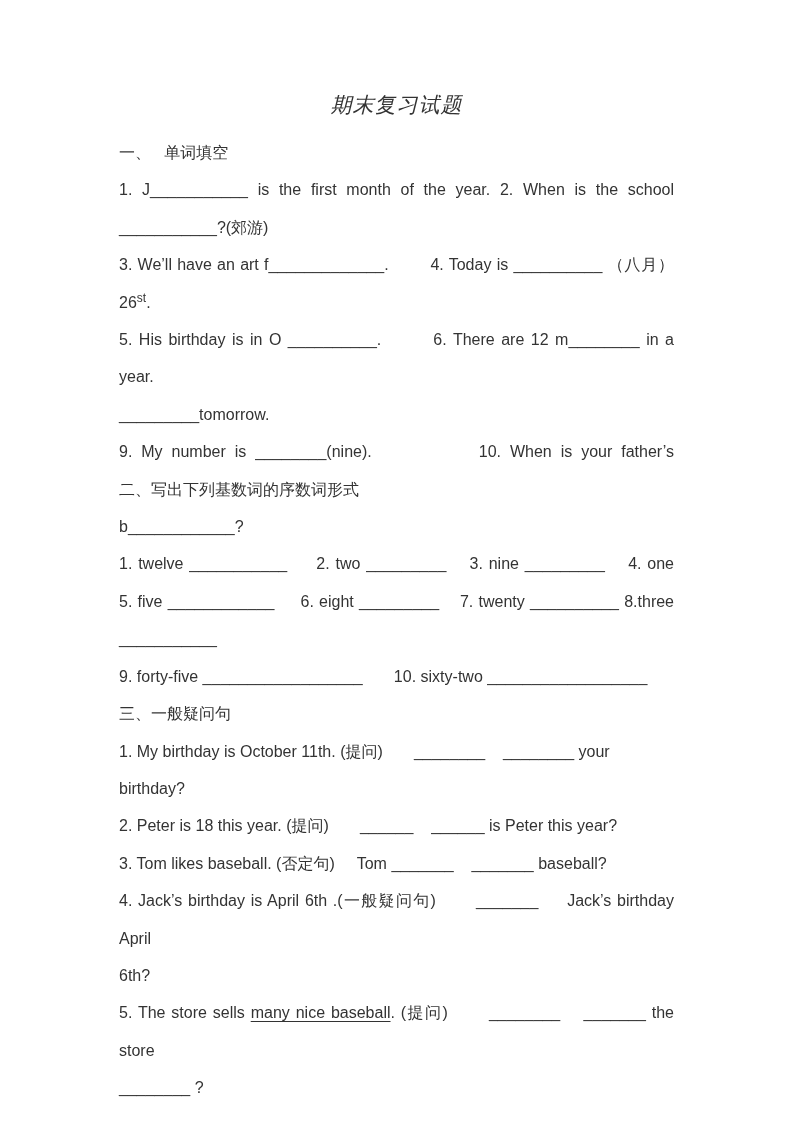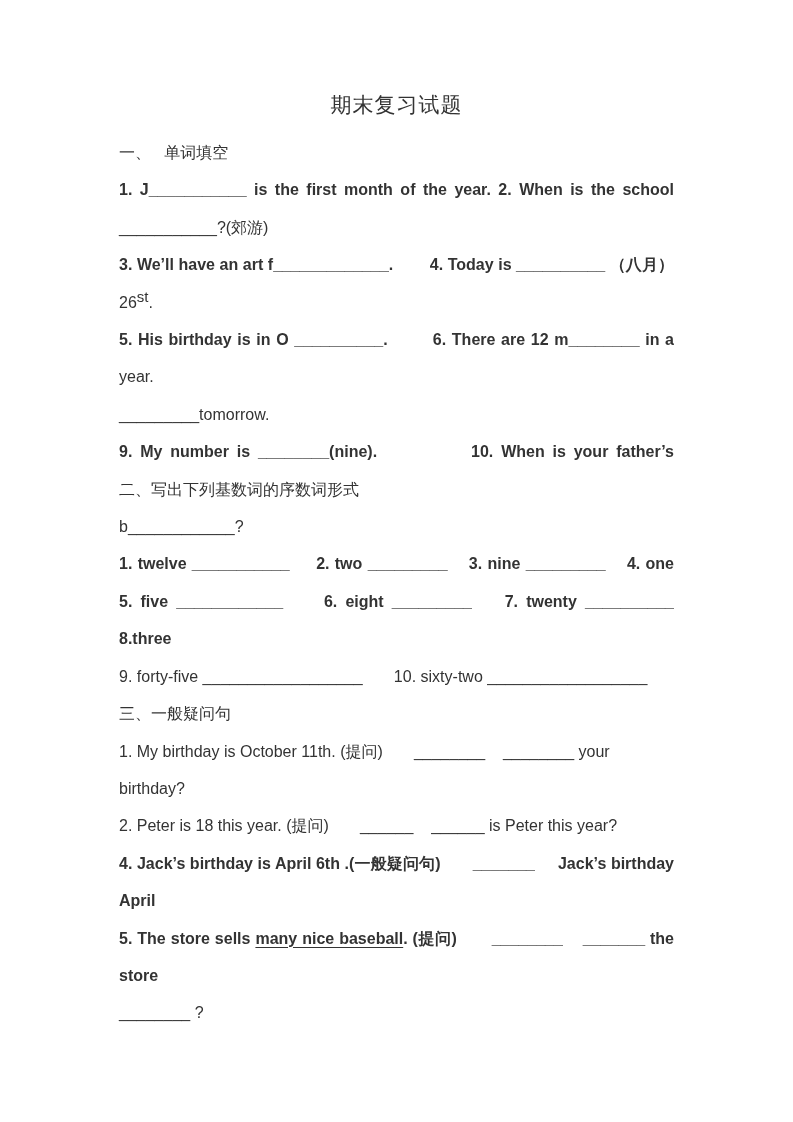--- a/index.html
+++ b/index.html
@@ -28,6 +28,7 @@
     font-weight: 400;
     letter-spacing: 1px;
     margin-bottom: 12px;
+    font-style: italic;
   }
   .line {
     font-size: 16px;

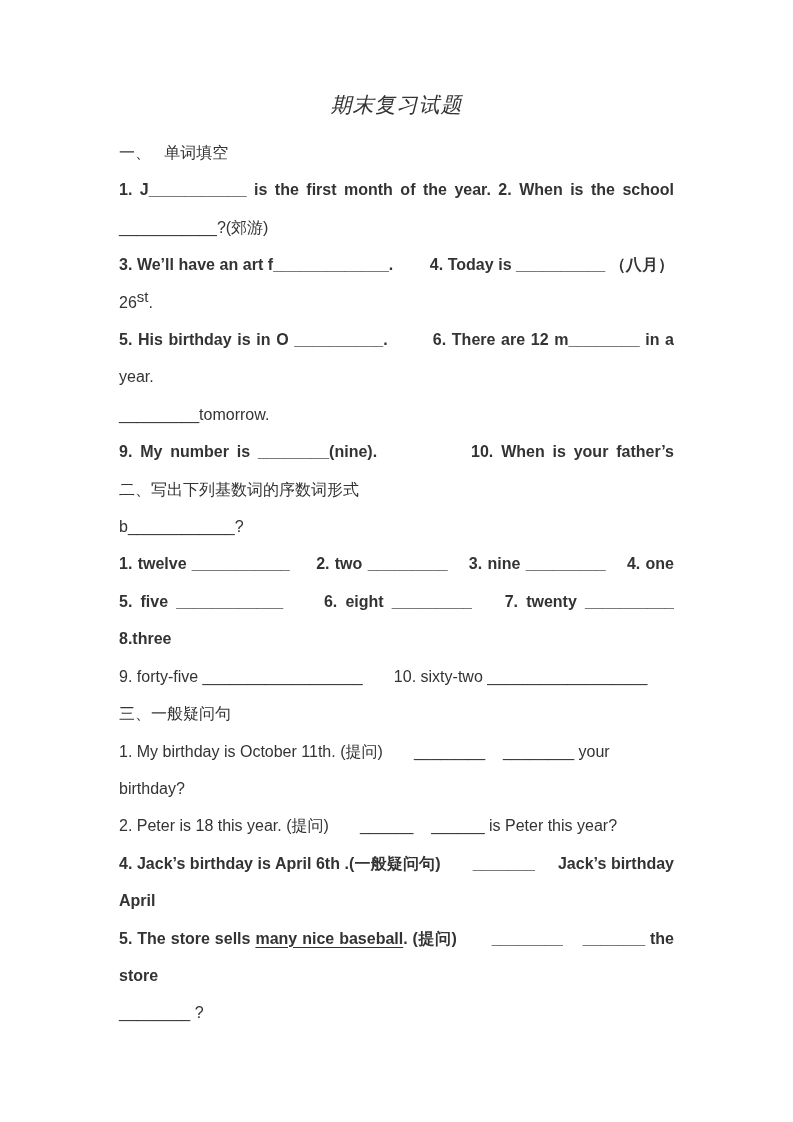--- a/index.html
+++ b/index.html
@@ -40,7 +40,6 @@
   .j {
     text-align: justify;
     text-align-last: justify;
-    font-weight: bold;
   }
   sup {
     font-size: 15px;

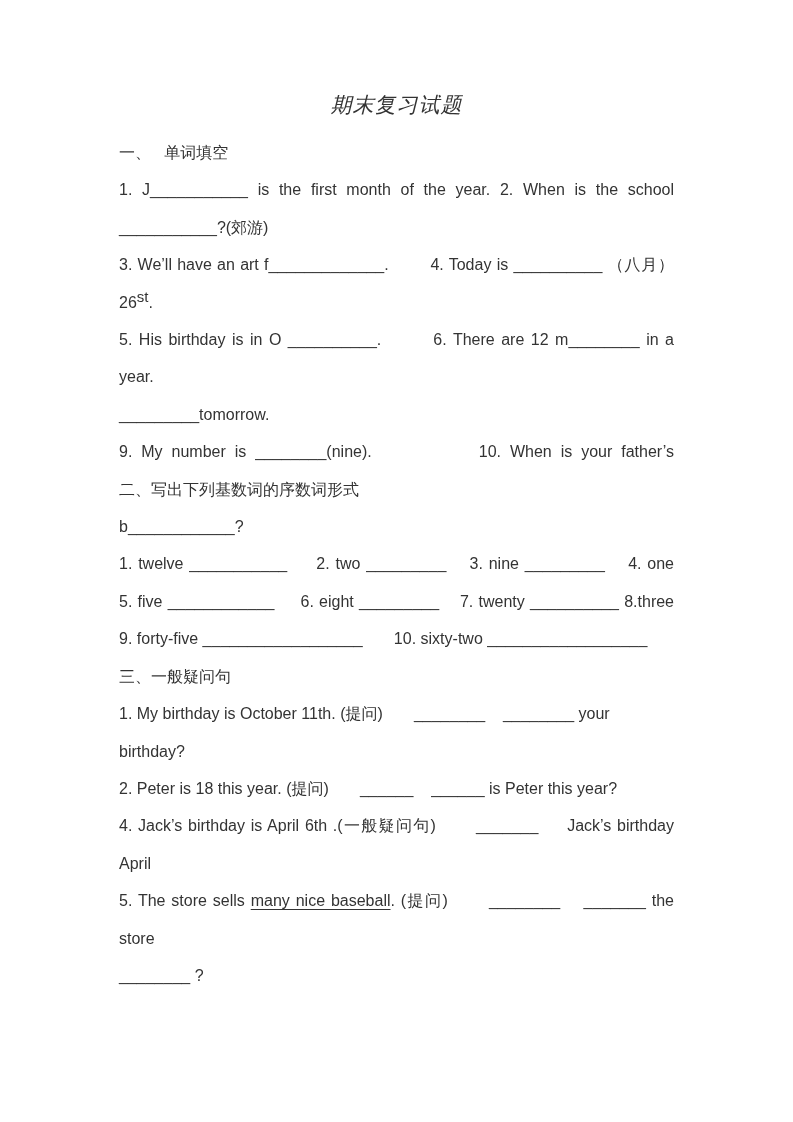--- a/index.html
+++ b/index.html
@@ -42,7 +42,7 @@
     text-align-last: justify;
   }
   sup {
-    font-size: 15px;
+    font-size: 12px;
     vertical-align: super;
     line-height: 0;
   }

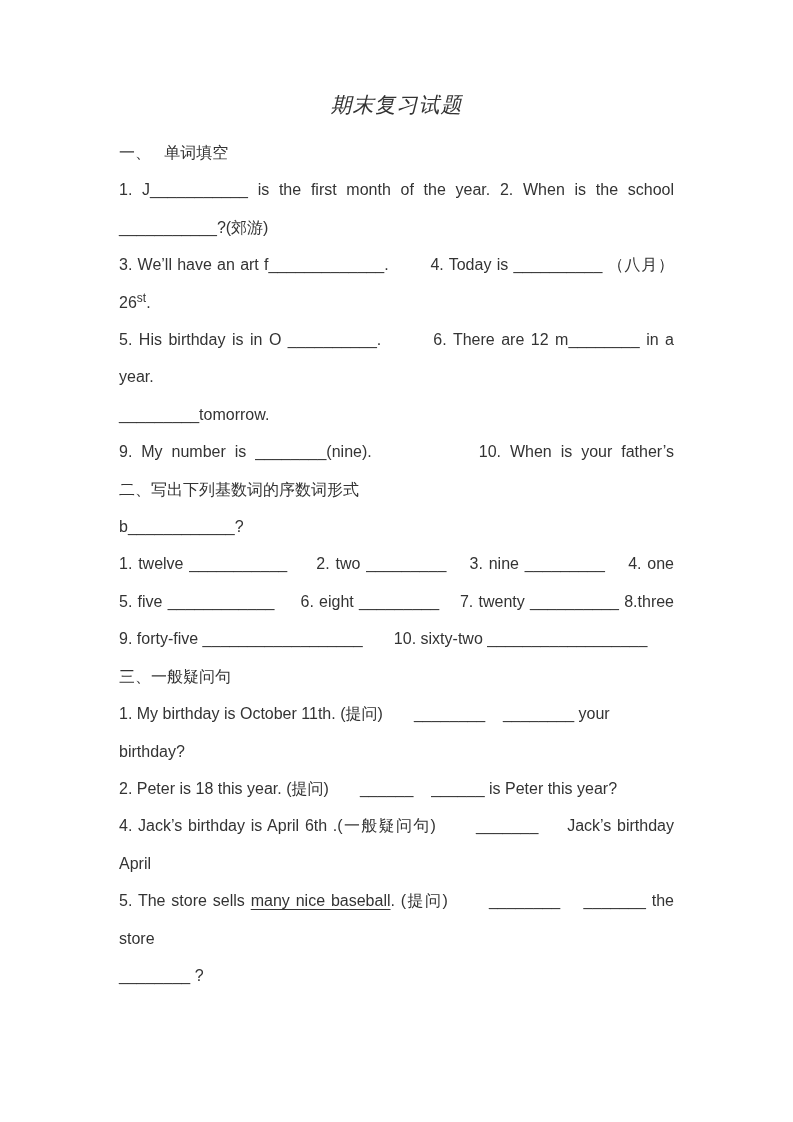--- a/index.html
+++ b/index.html
@@ -72,6 +72,7 @@
   <div class="line">b____________?</div>
   <div class="line j">1. twelve ___________ &nbsp;&nbsp;&nbsp; 2. two _________ &nbsp;&nbsp; 3. nine _________ &nbsp;&nbsp; 4. one</div>
   <div class="line j">5. five ____________ &nbsp;&nbsp;&nbsp; 6. eight _________ &nbsp;&nbsp; 7. twenty __________ 8.three</div>
+  <div class="line">___________</div>
   <div class="line">9. forty-five __________________ &nbsp;&nbsp;&nbsp;&nbsp;&nbsp; 10. sixty-two __________________</div>
 
   <div class="line">三、一般疑问句</div>

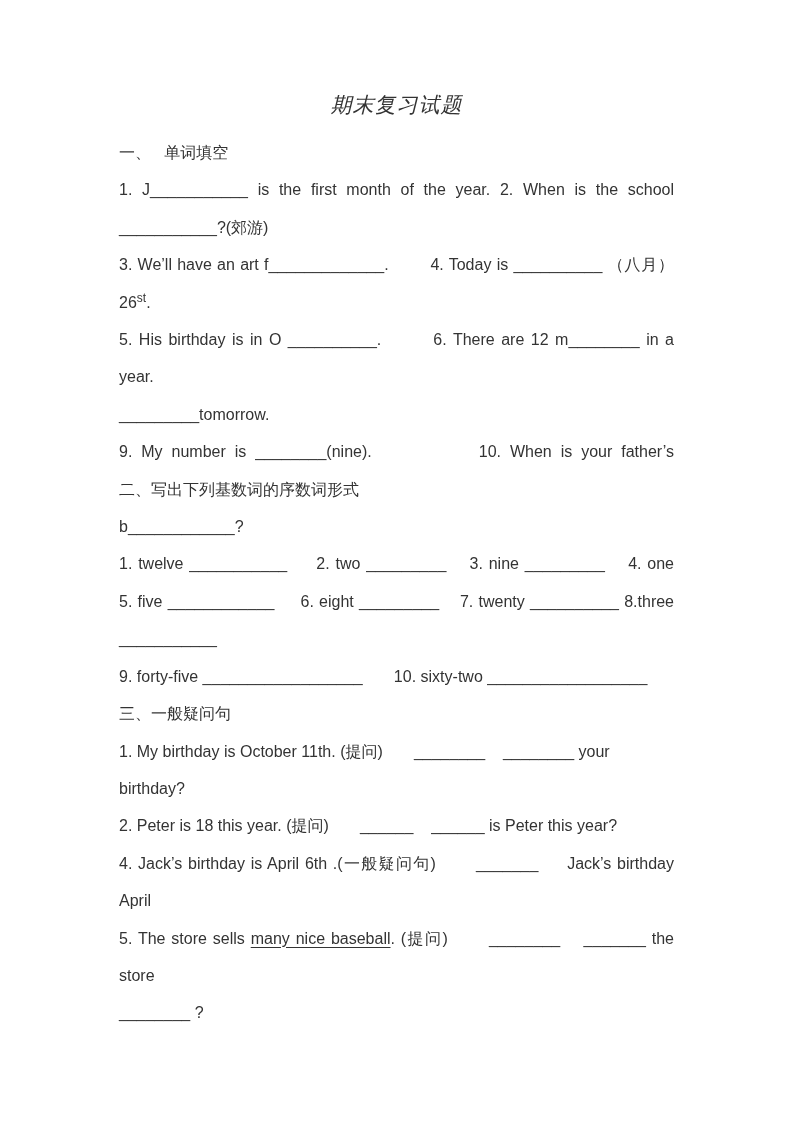--- a/index.html
+++ b/index.html
@@ -78,6 +78,7 @@
   <div class="line">三、一般疑问句</div>
   <div class="line">1. My birthday is October 11th. (提问) &nbsp;&nbsp;&nbsp;&nbsp;&nbsp; ________ &nbsp;&nbsp; ________ your birthday?</div>
   <div class="line">2. Peter is 18 this year. (提问) &nbsp;&nbsp;&nbsp;&nbsp;&nbsp; ______ &nbsp;&nbsp; ______ is Peter this year?</div>
+  <div class="line">3. Tom likes baseball. (否定句) &nbsp;&nbsp;&nbsp; Tom _______ &nbsp;&nbsp; _______ baseball?</div>
   <div class="line j">4. Jack’s birthday is April 6th .(一般疑问句) &nbsp;&nbsp;&nbsp;&nbsp;&nbsp; _______ &nbsp;&nbsp;&nbsp; Jack’s birthday April</div>
   <div class="line j"><span>5. The store sells </span><span class="ul">many nice baseball</span><span>. (提问) &nbsp;&nbsp;&nbsp;&nbsp;&nbsp; ________ &nbsp;&nbsp; _______ the store</span></div>
   <div class="line">________ ?</div>

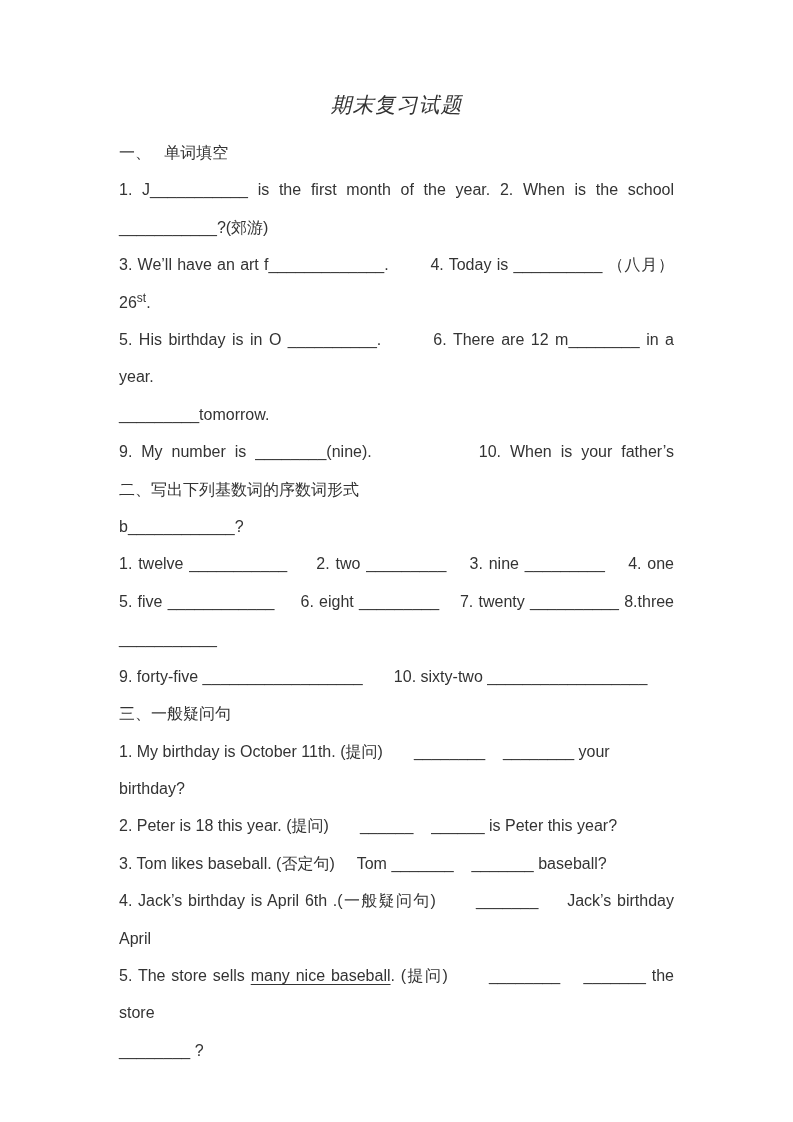--- a/index.html
+++ b/index.html
@@ -80,6 +80,7 @@
   <div class="line">2. Peter is 18 this year. (提问) &nbsp;&nbsp;&nbsp;&nbsp;&nbsp; ______ &nbsp;&nbsp; ______ is Peter this year?</div>
   <div class="line">3. Tom likes baseball. (否定句) &nbsp;&nbsp;&nbsp; Tom _______ &nbsp;&nbsp; _______ baseball?</div>
   <div class="line j">4. Jack’s birthday is April 6th .(一般疑问句) &nbsp;&nbsp;&nbsp;&nbsp;&nbsp; _______ &nbsp;&nbsp;&nbsp; Jack’s birthday April</div>
+  <div class="line">6th?</div>
   <div class="line j"><span>5. The store sells </span><span class="ul">many nice baseball</span><span>. (提问) &nbsp;&nbsp;&nbsp;&nbsp;&nbsp; ________ &nbsp;&nbsp; _______ the store</span></div>
   <div class="line">________ ?</div>
 

